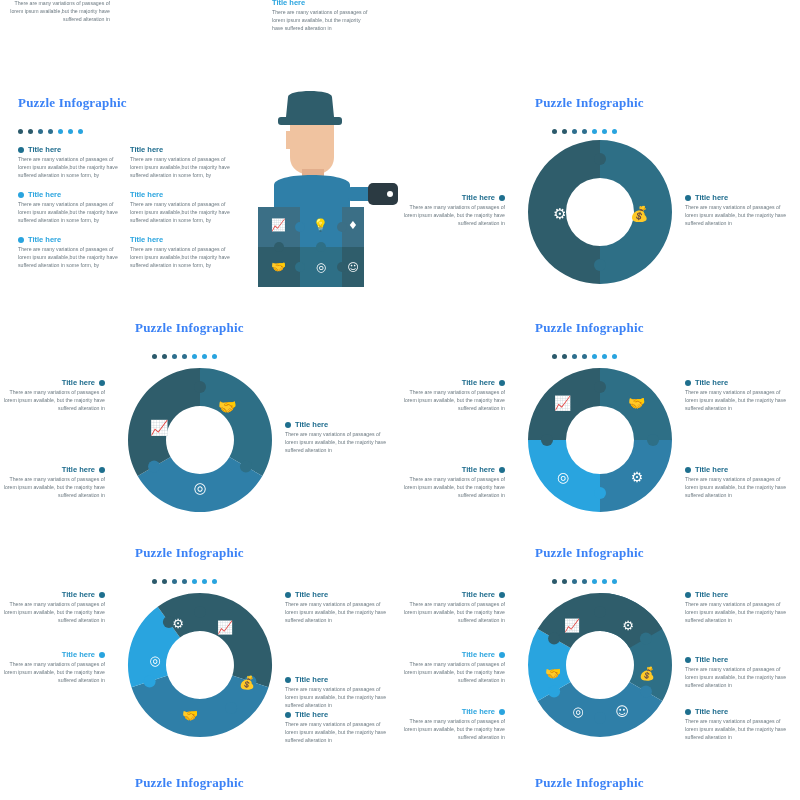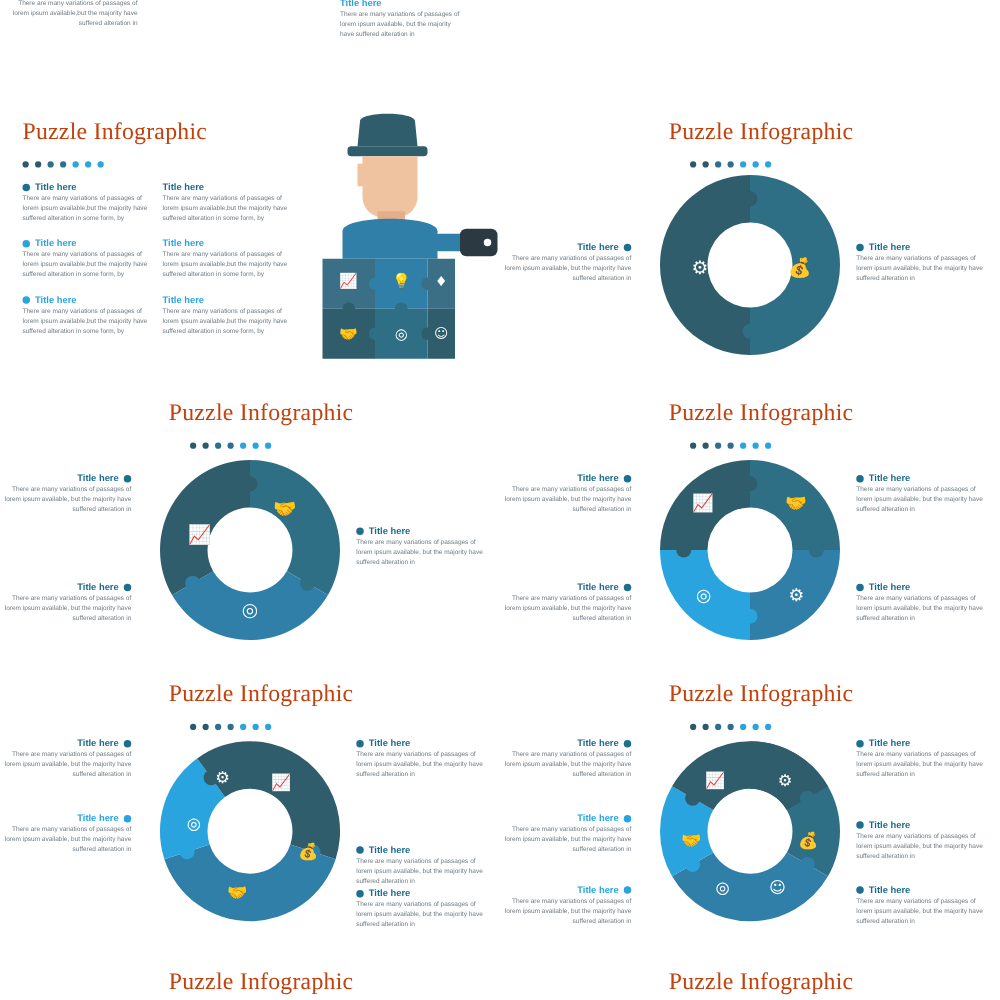--- a/index.html
+++ b/index.html
@@ -12,10 +12,10 @@
   }
   .panel{position:absolute;}
   .title{
-    font-size:19px;
-    color:#c2410c;
+    font-size:13px;
+    color:#3b82f6;
     font-family:"Liberation Serif", serif;
-    font-weight:400;
+    font-weight:700;
     letter-spacing:.2px;
     white-space:nowrap;
   }

